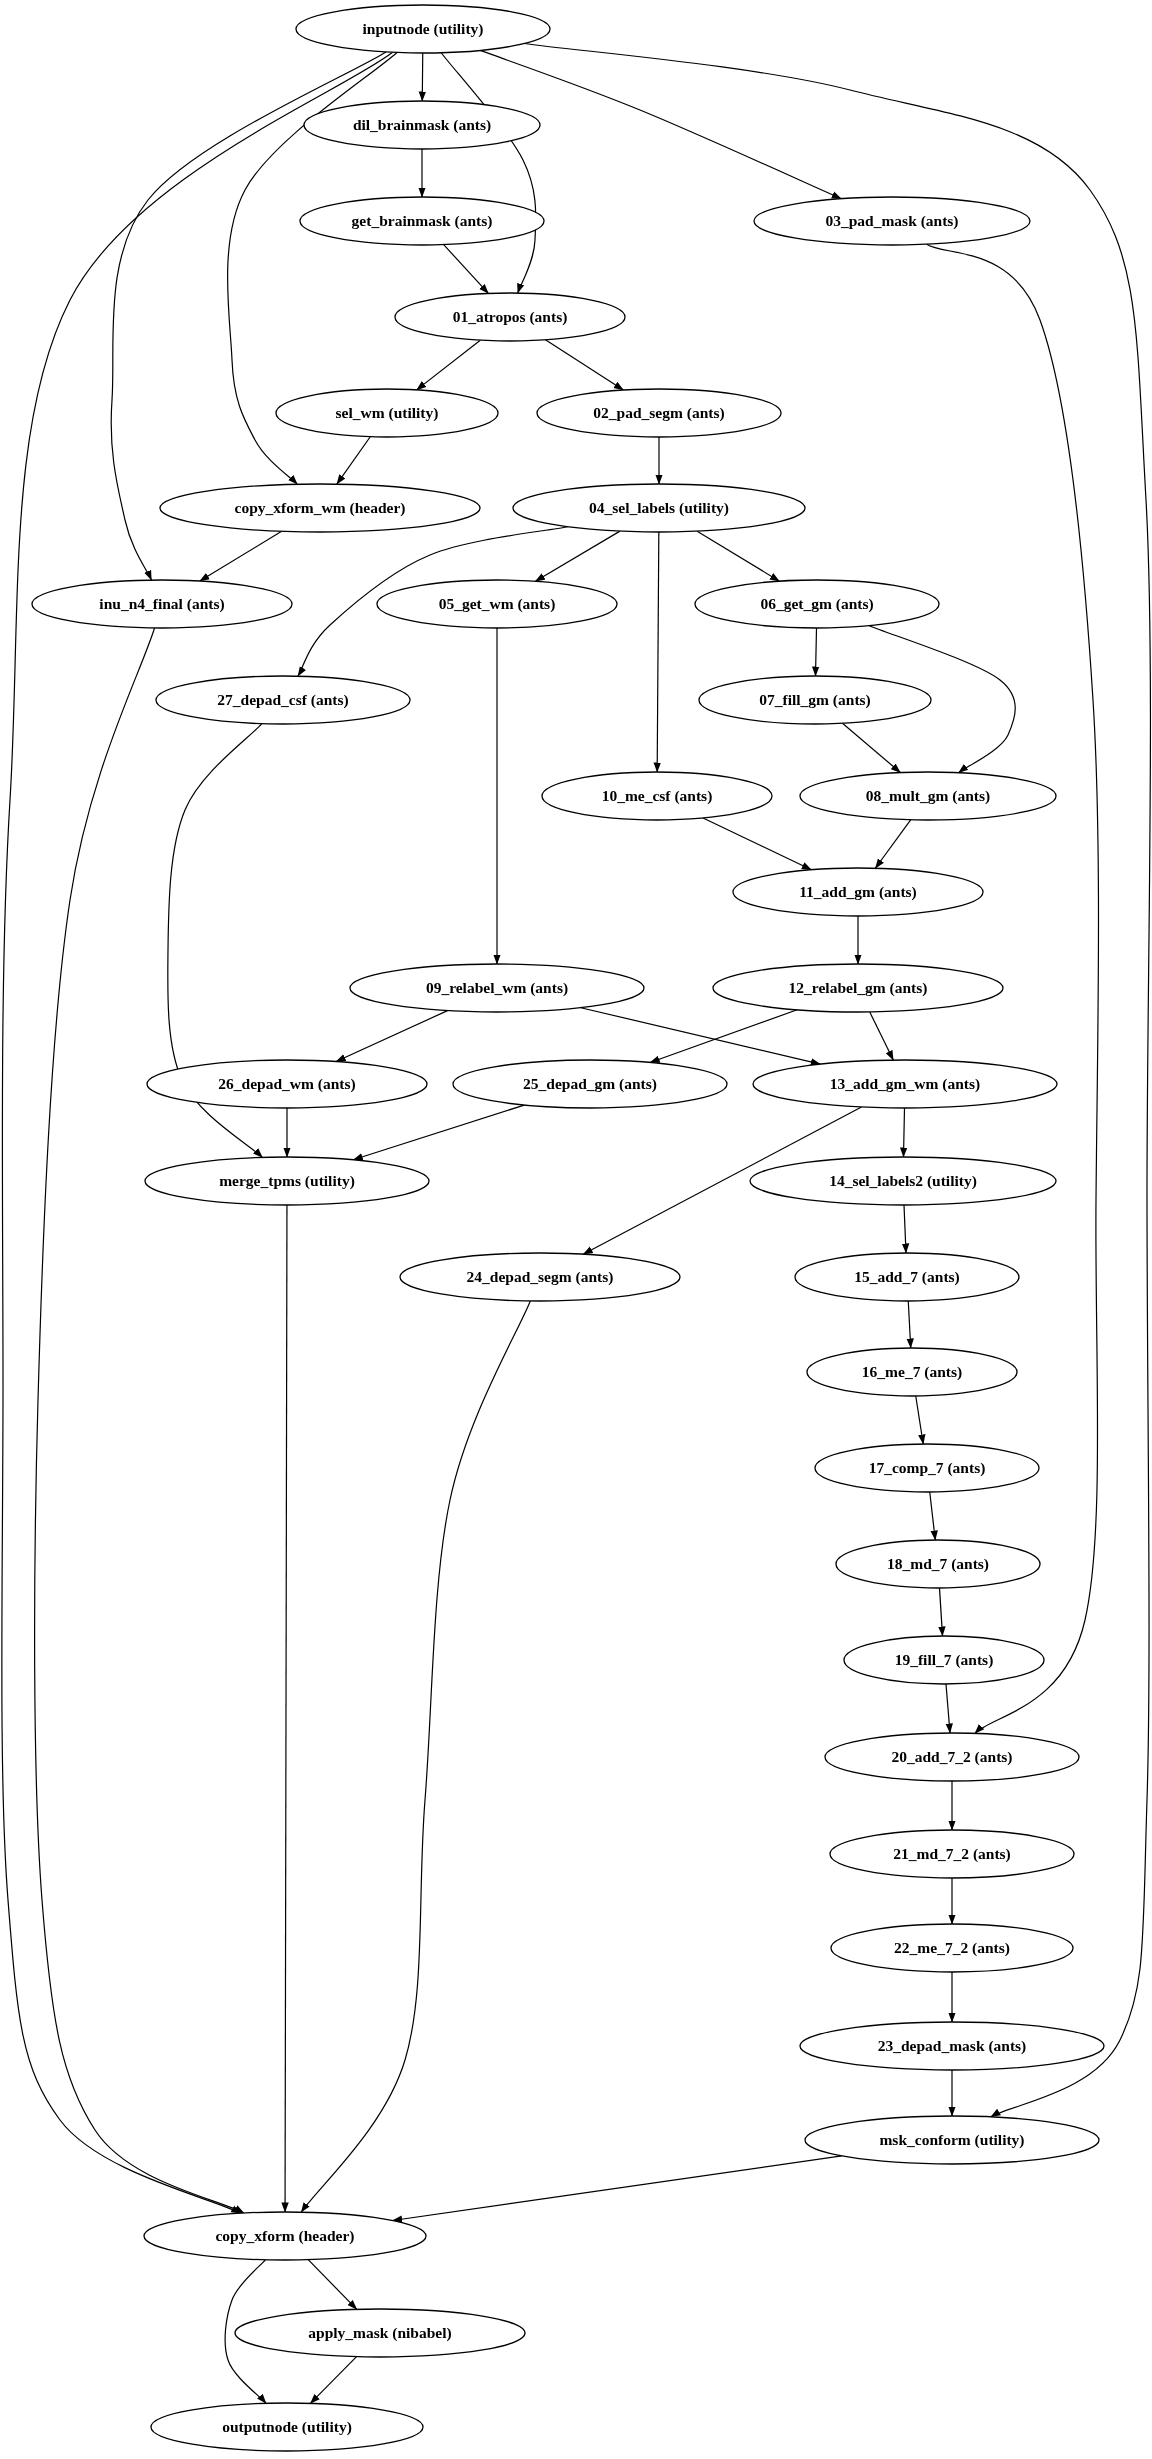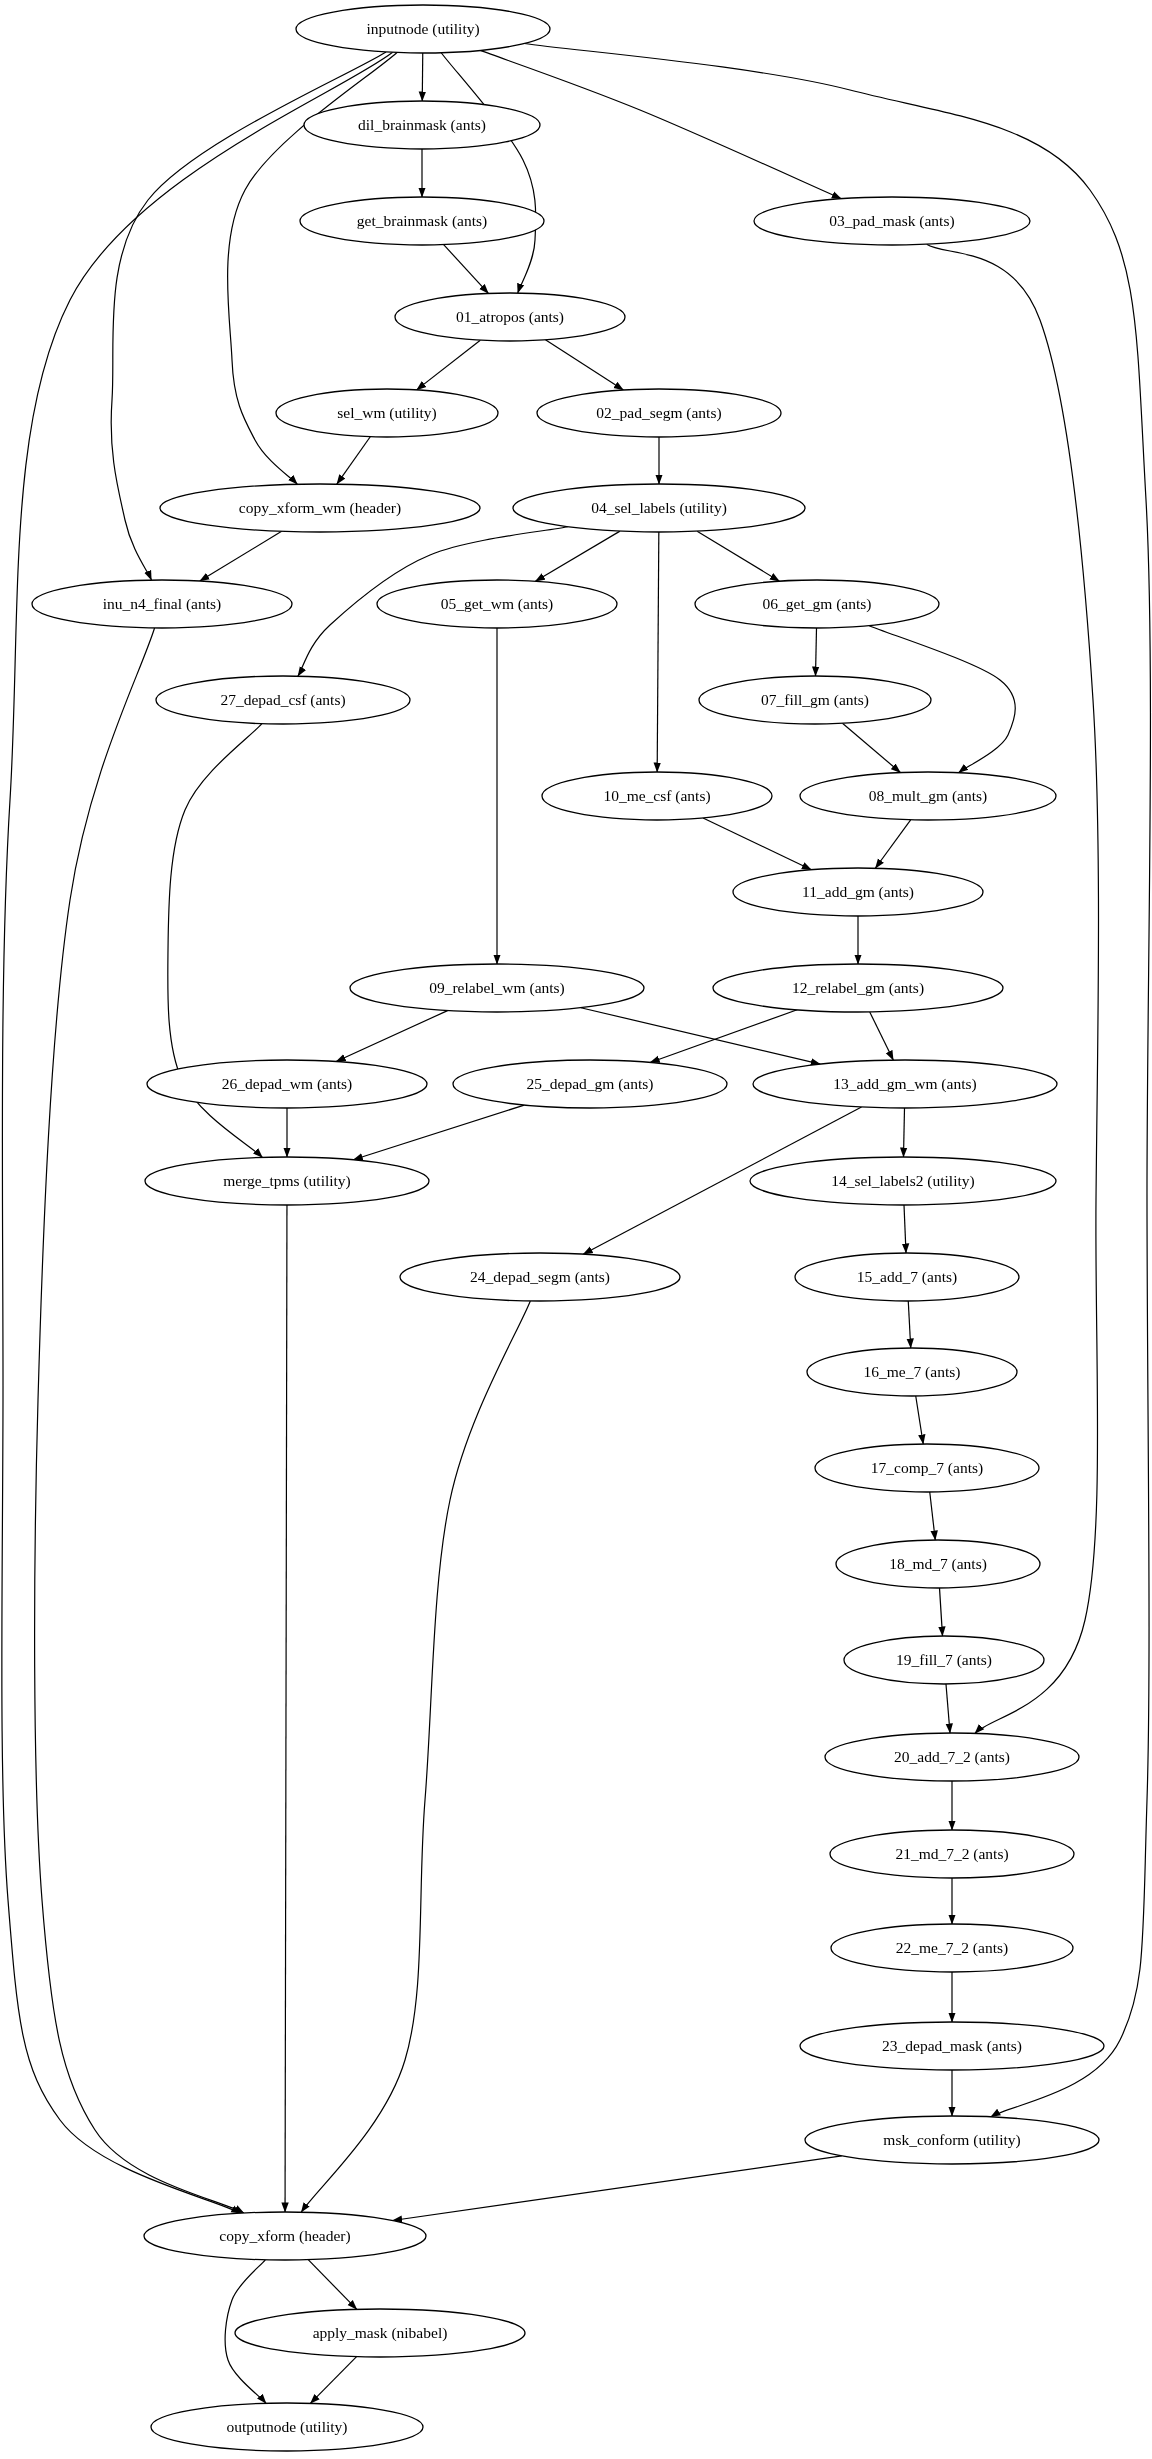--- a/index.html
+++ b/index.html
@@ -12,6 +12,7 @@
     height: 2459px;
     background: #ffffff;
     position: relative;
+    font-weight: bold;
   }
   svg {
     display: block;

